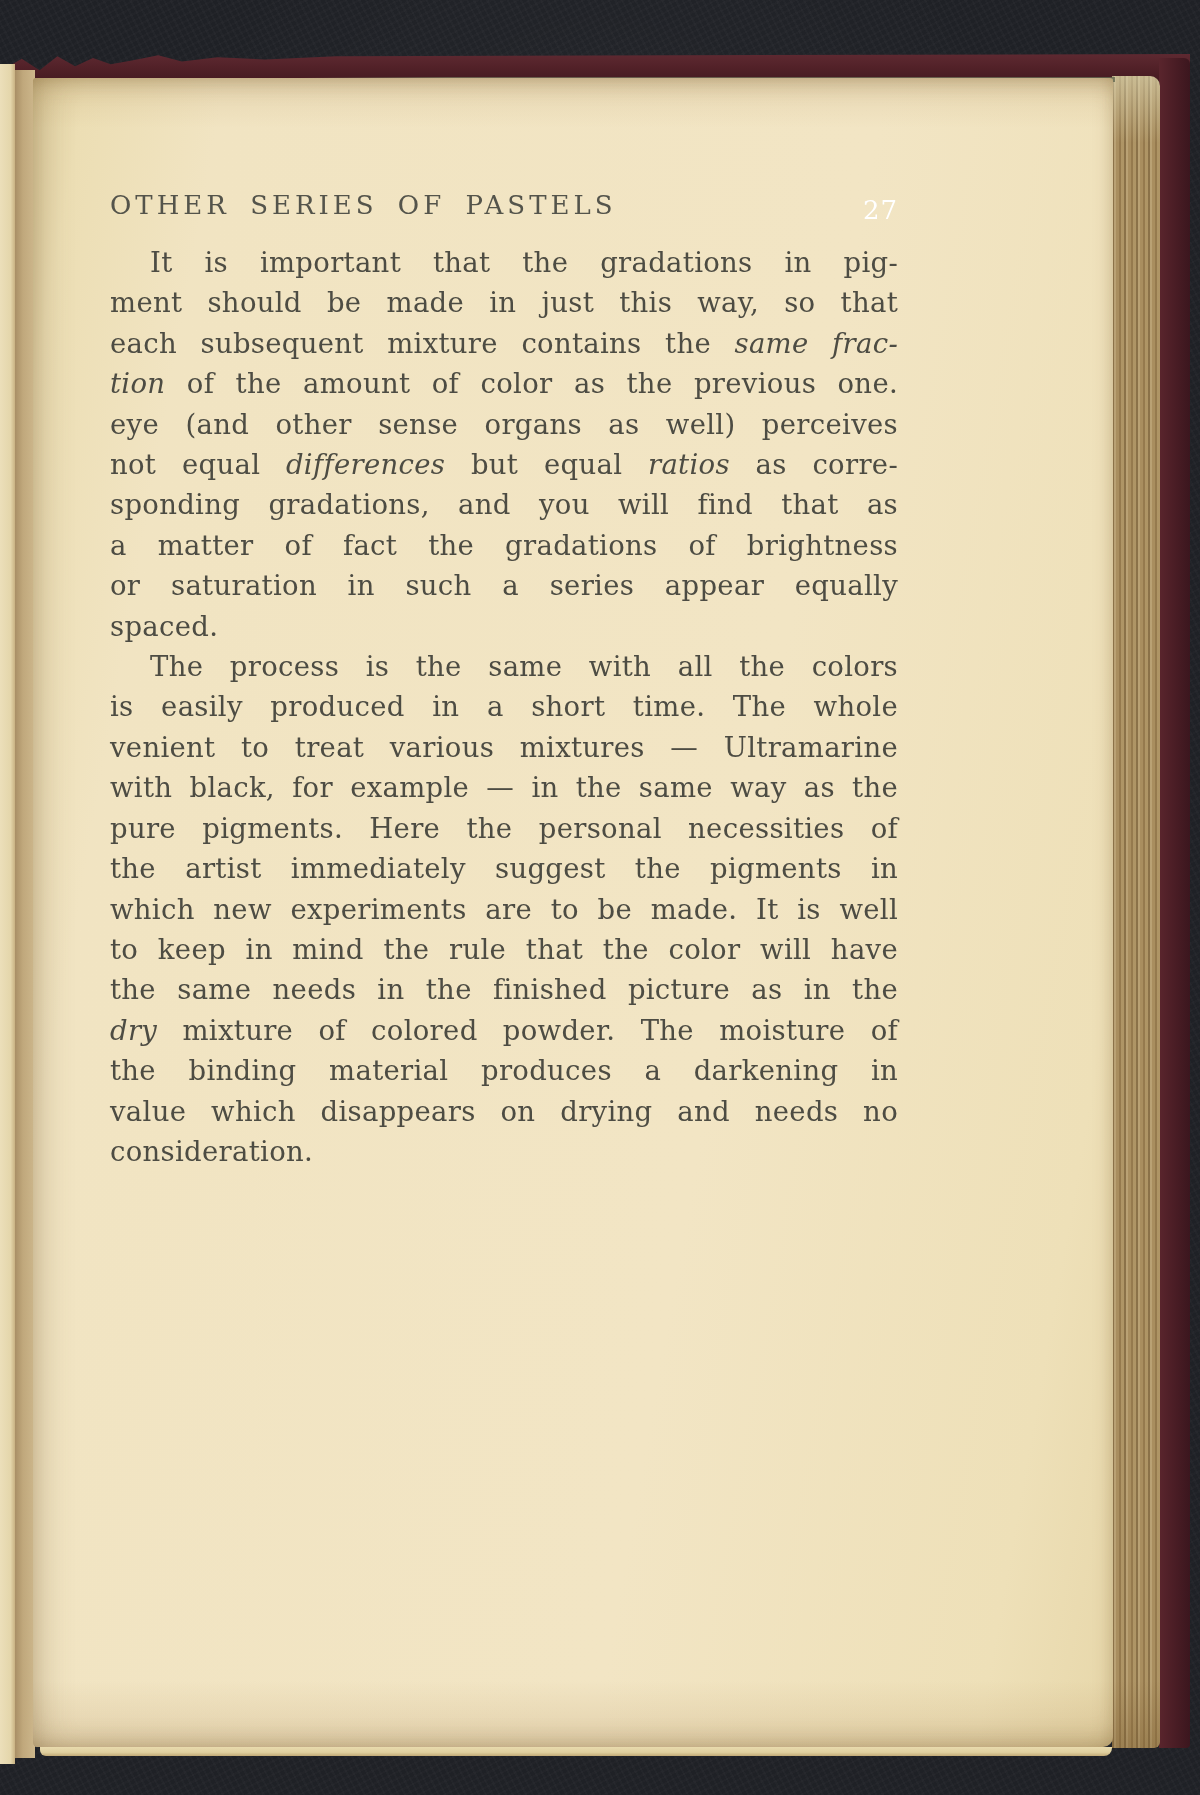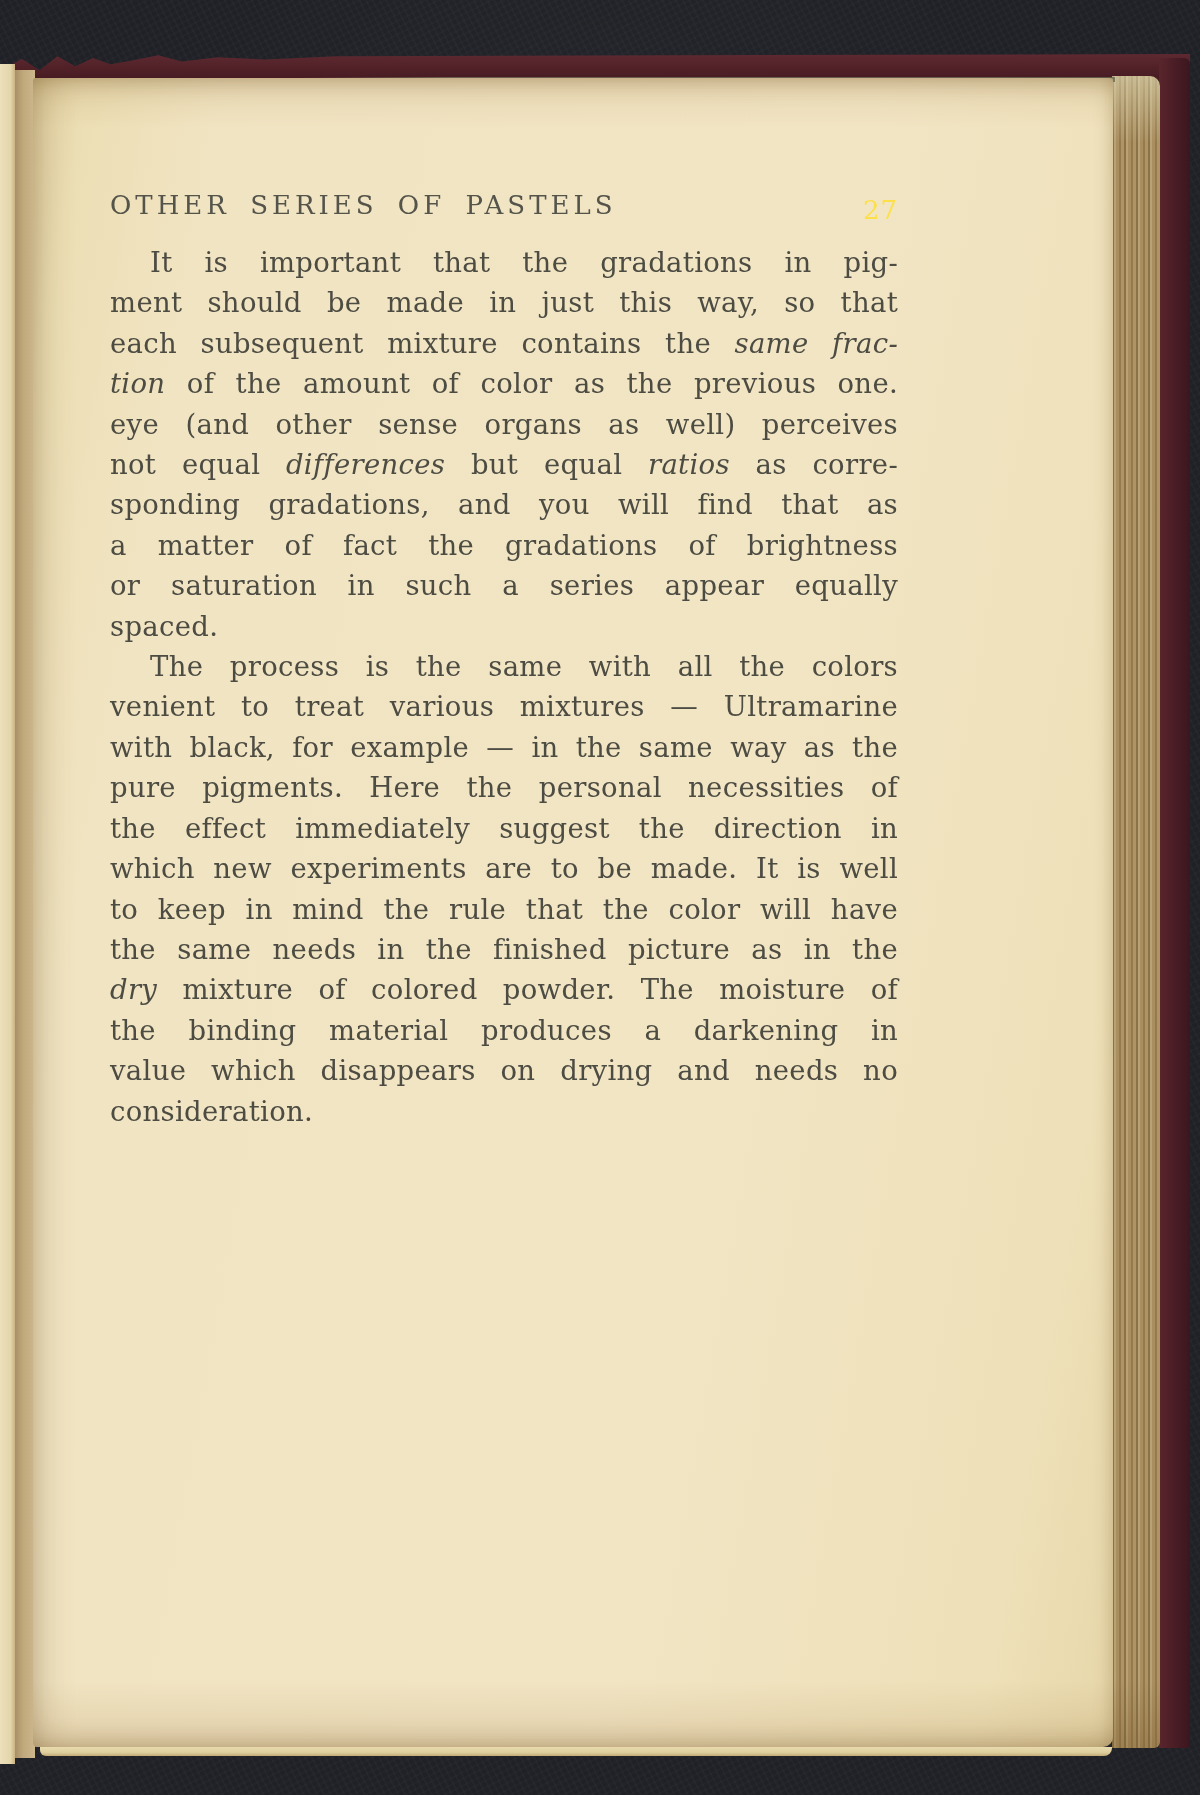--- a/index.html
+++ b/index.html
@@ -84,7 +84,7 @@
     font-size:26px;letter-spacing:4px;word-spacing:8px;color:#54544b;
   }
   .folio{
-    position:absolute;right:0;top:5px;font-size:26px;letter-spacing:1px;color:#fde047;
+    position:absolute;right:0;top:5px;font-size:26px;letter-spacing:1px;color:#ffffff;
   }
   .para{margin:0;}
   .para.first{margin-top:8px;}

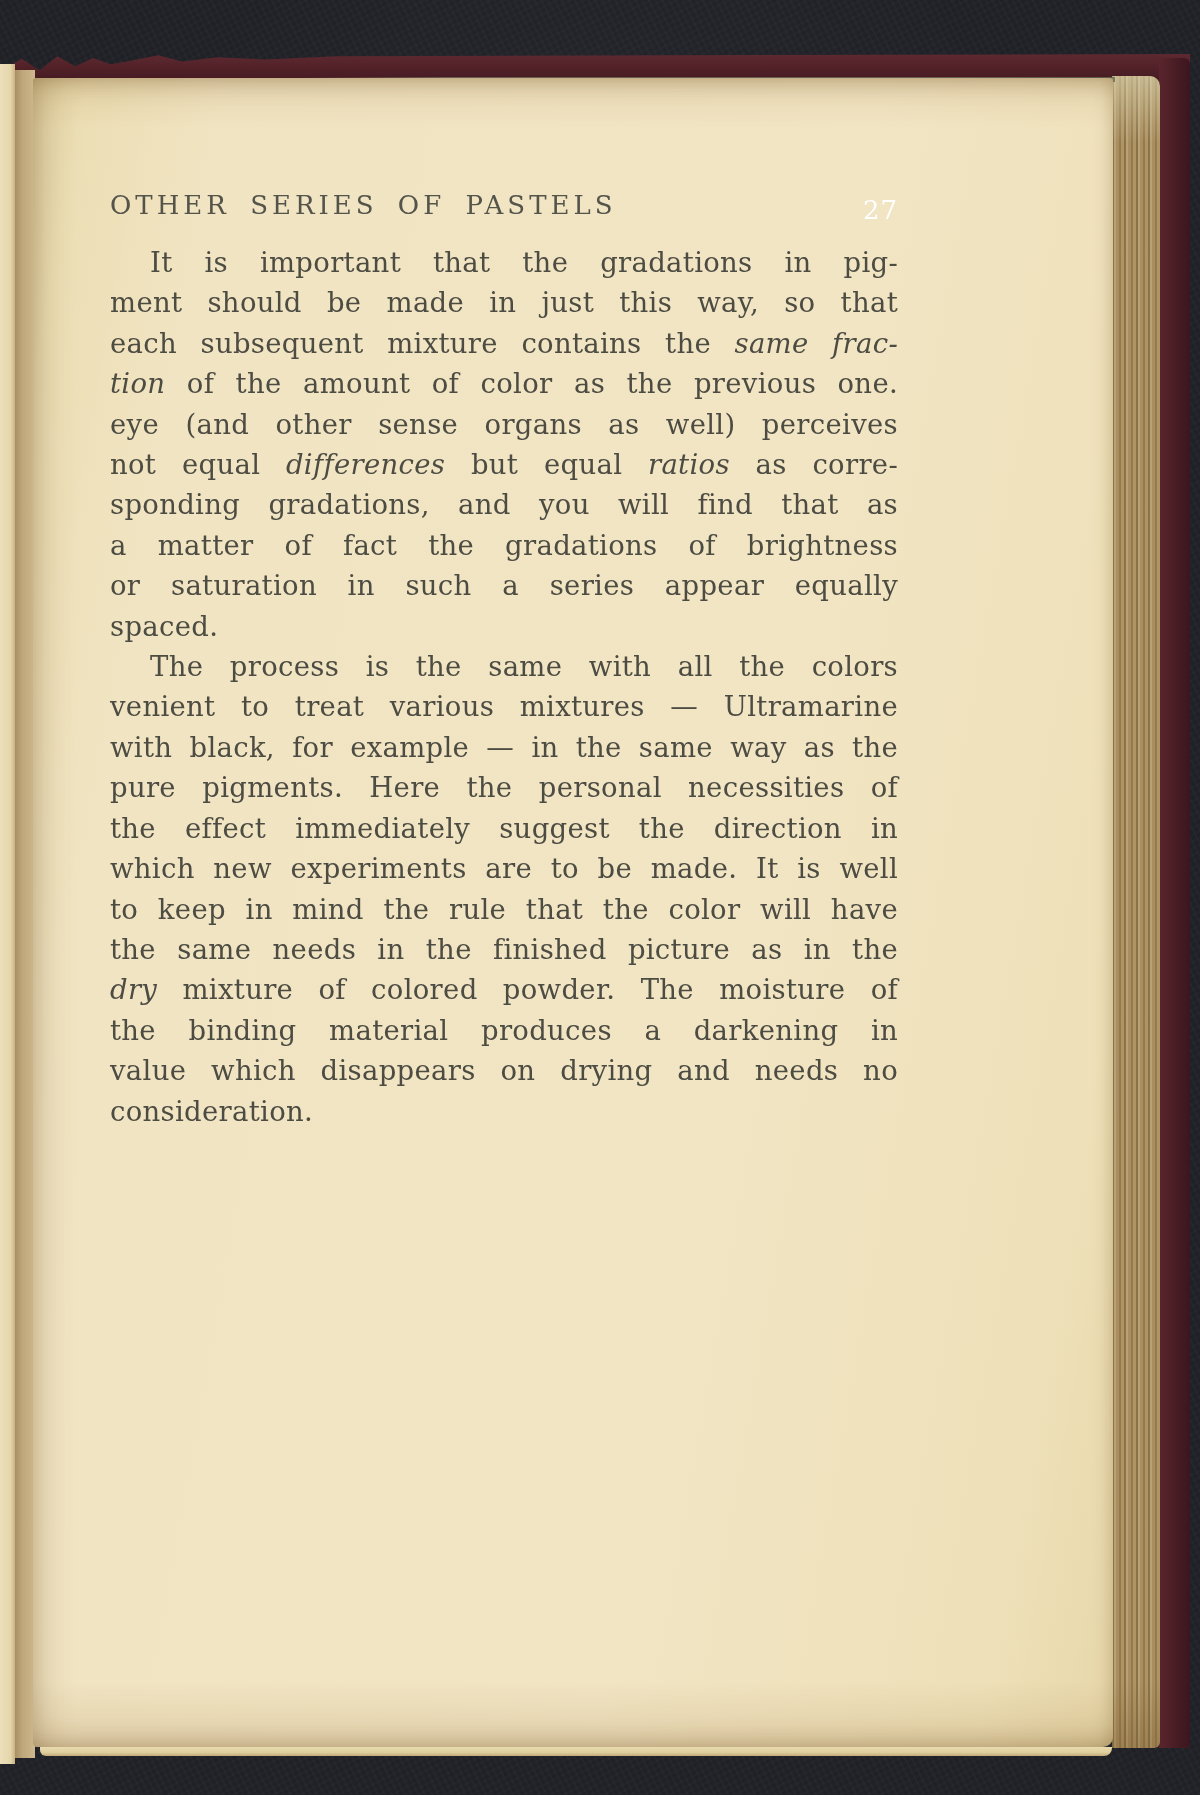--- a/index.html
+++ b/index.html
@@ -134,6 +134,7 @@
       </div>
       <div class="para">
         <div class="line indent"><span>The process is the same with all the colors</span></div>
+        <div class="line"><span>is easily produced in a short time.  The whole</span></div>
         <div class="line"><span>venient to treat various mixtures — Ultramarine</span></div>
         <div class="line"><span>with black, for example — in the same way as the</span></div>
         <div class="line"><span>pure pigments.  Here the personal necessities of</span></div>

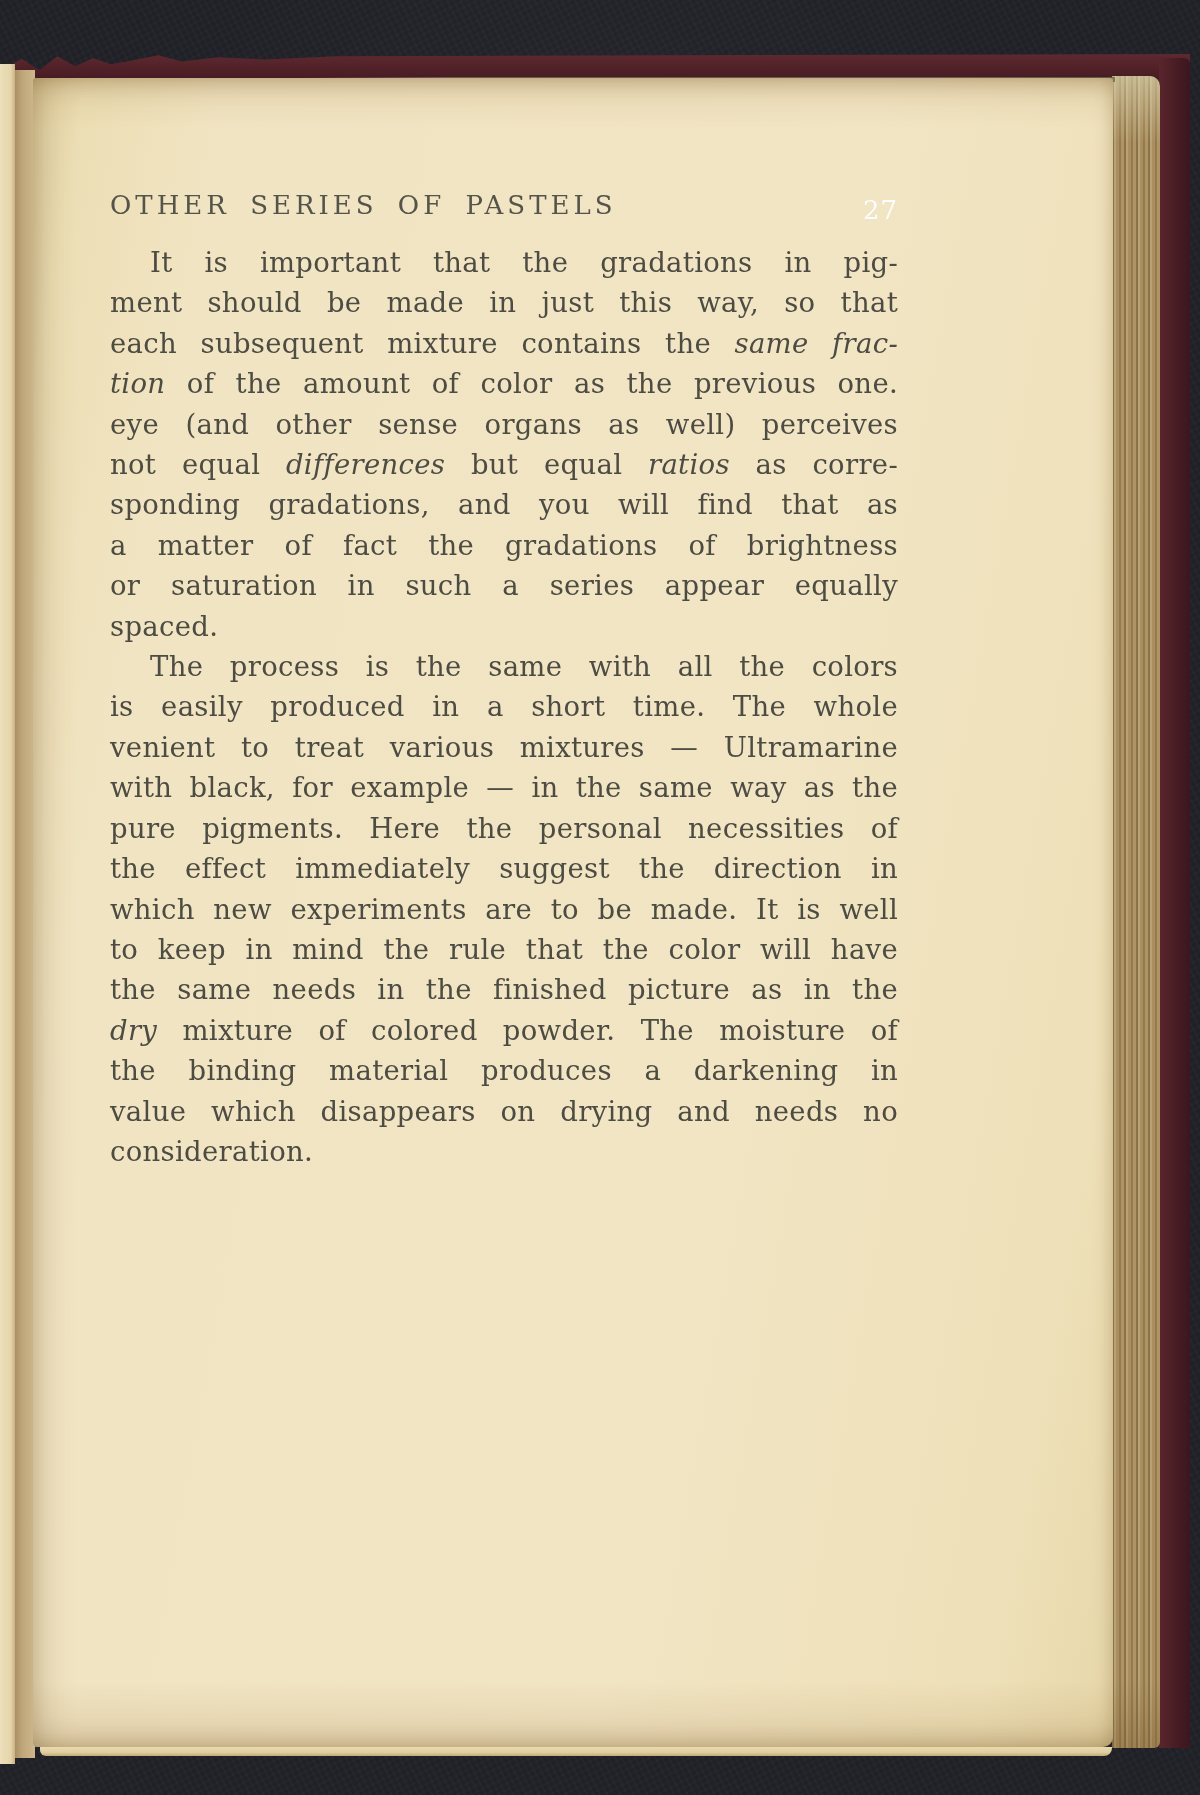--- a/index.html
+++ b/index.html
@@ -138,7 +138,7 @@
         <div class="line"><span>venient to treat various mixtures — Ultramarine</span></div>
         <div class="line"><span>with black, for example — in the same way as the</span></div>
         <div class="line"><span>pure pigments.  Here the personal necessities of</span></div>
-        <div class="line"><span>the effect immediately suggest the direction in</span></div>
+        <div class="line"><span>the artist immediately suggest the pigments in</span></div>
         <div class="line"><span>which new experiments are to be made.  It is well</span></div>
         <div class="line"><span>to keep in mind the rule that the color will have</span></div>
         <div class="line"><span>the same needs in the finished picture as in the</span></div>

